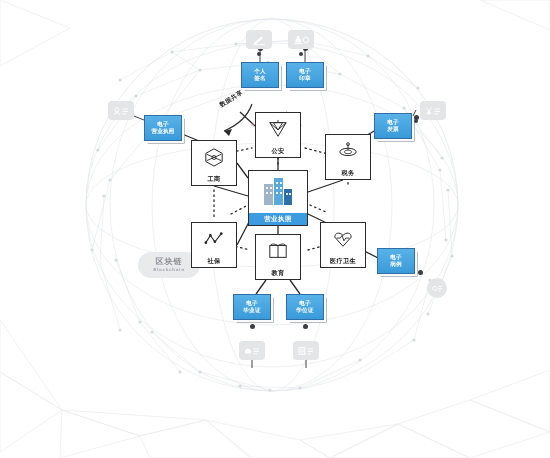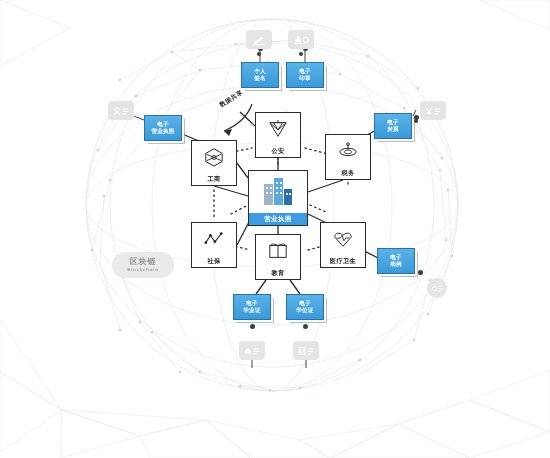--- a/index.html
+++ b/index.html
@@ -24,7 +24,7 @@
   .badge span{display:block;}
   .pin{position:absolute;width:5px;height:5px;border-radius:50%;background:#3a3f45;}
   .gicon{position:absolute;border-radius:4px;background:#e3e5e7;display:flex;align-items:center;justify-content:center;}
-  .blk{position:absolute;left:112px;top:252px;width:62px;height:26px;border-radius:13px;background:#e9eaec;
+  .blk{position:absolute;left:138px;top:252px;width:62px;height:26px;border-radius:13px;background:#e9eaec;
        display:flex;flex-direction:column;align-items:center;justify-content:center;}
   .blk .t1{font-size:8px;font-weight:700;color:#8d9196;letter-spacing:1px;line-height:1;}
   .blk .t2{font-size:4.2px;font-weight:700;color:#a7abb0;letter-spacing:.6px;margin-top:1.5px;line-height:1;}

